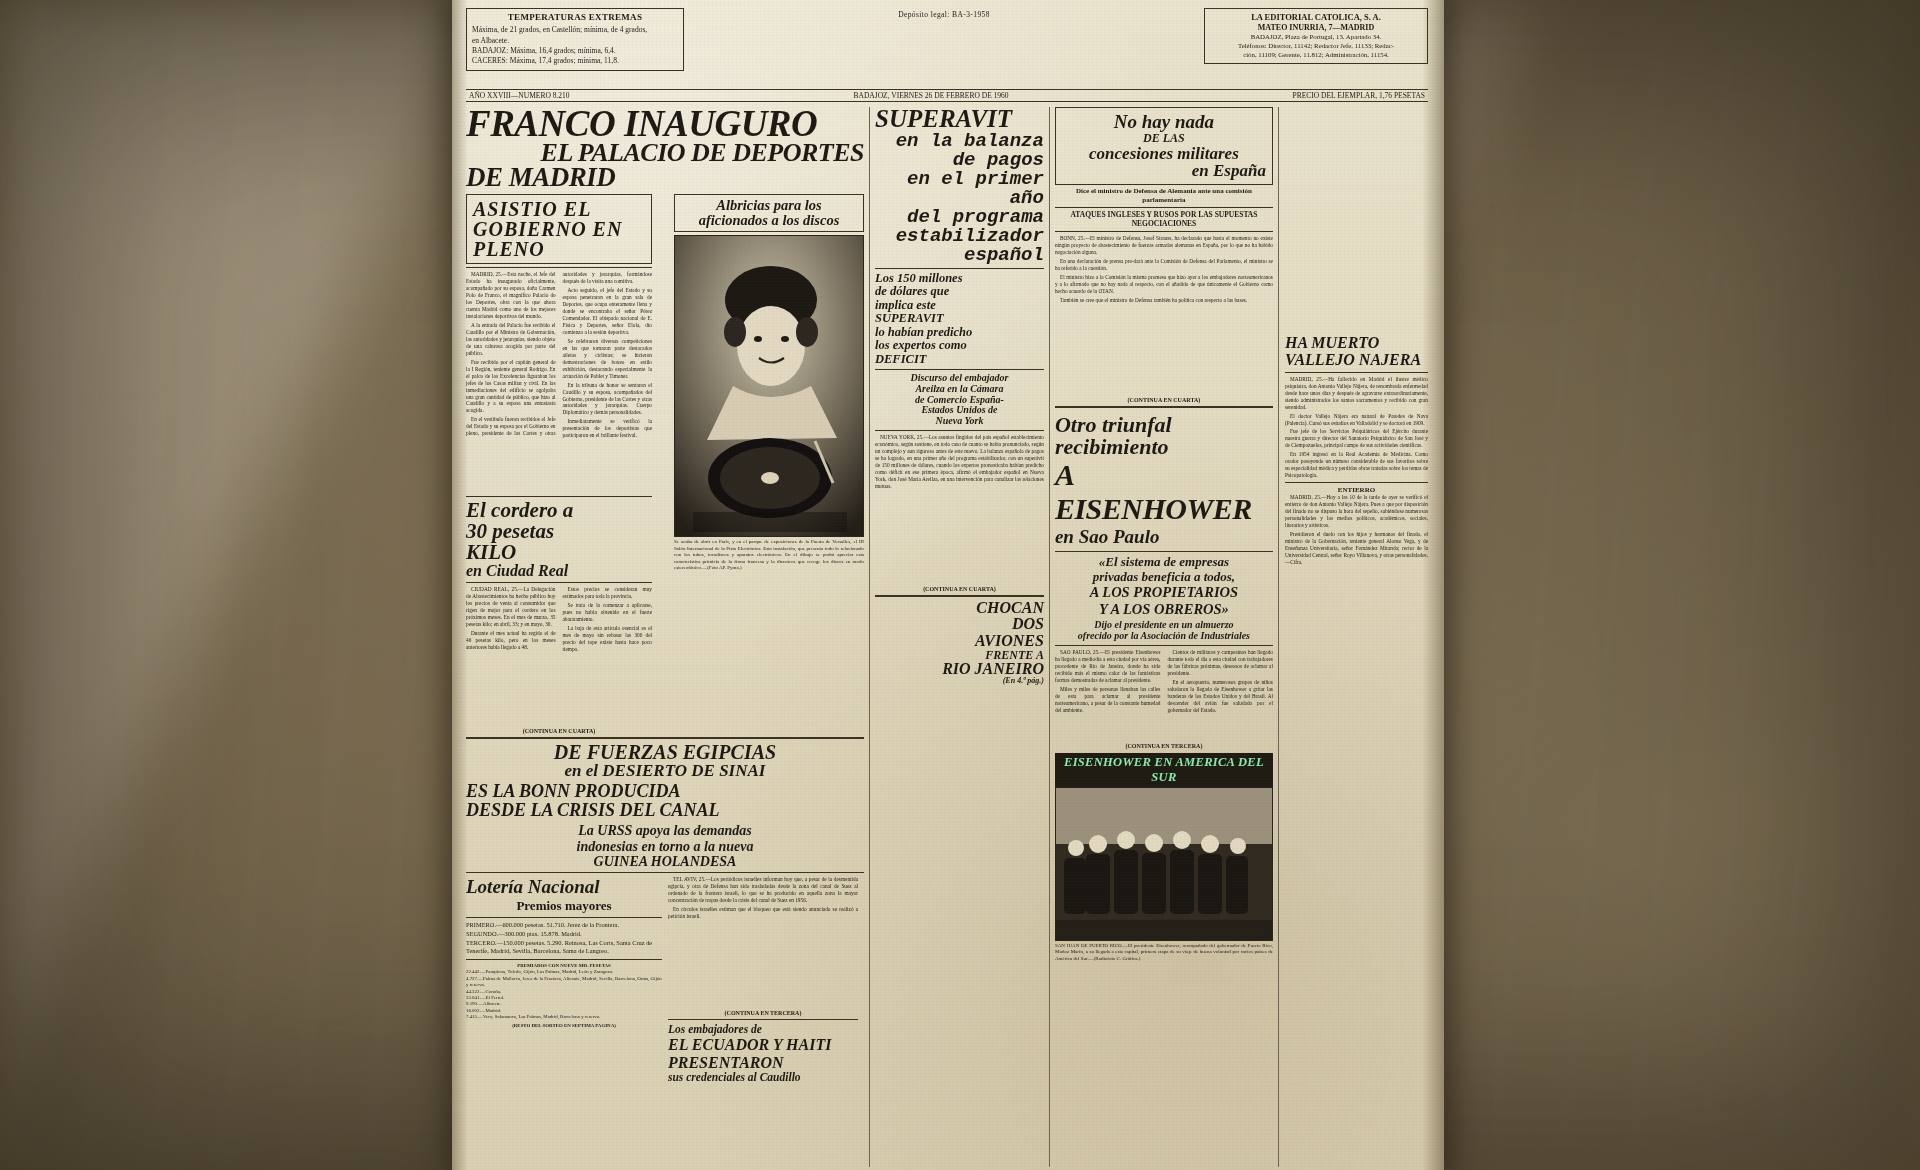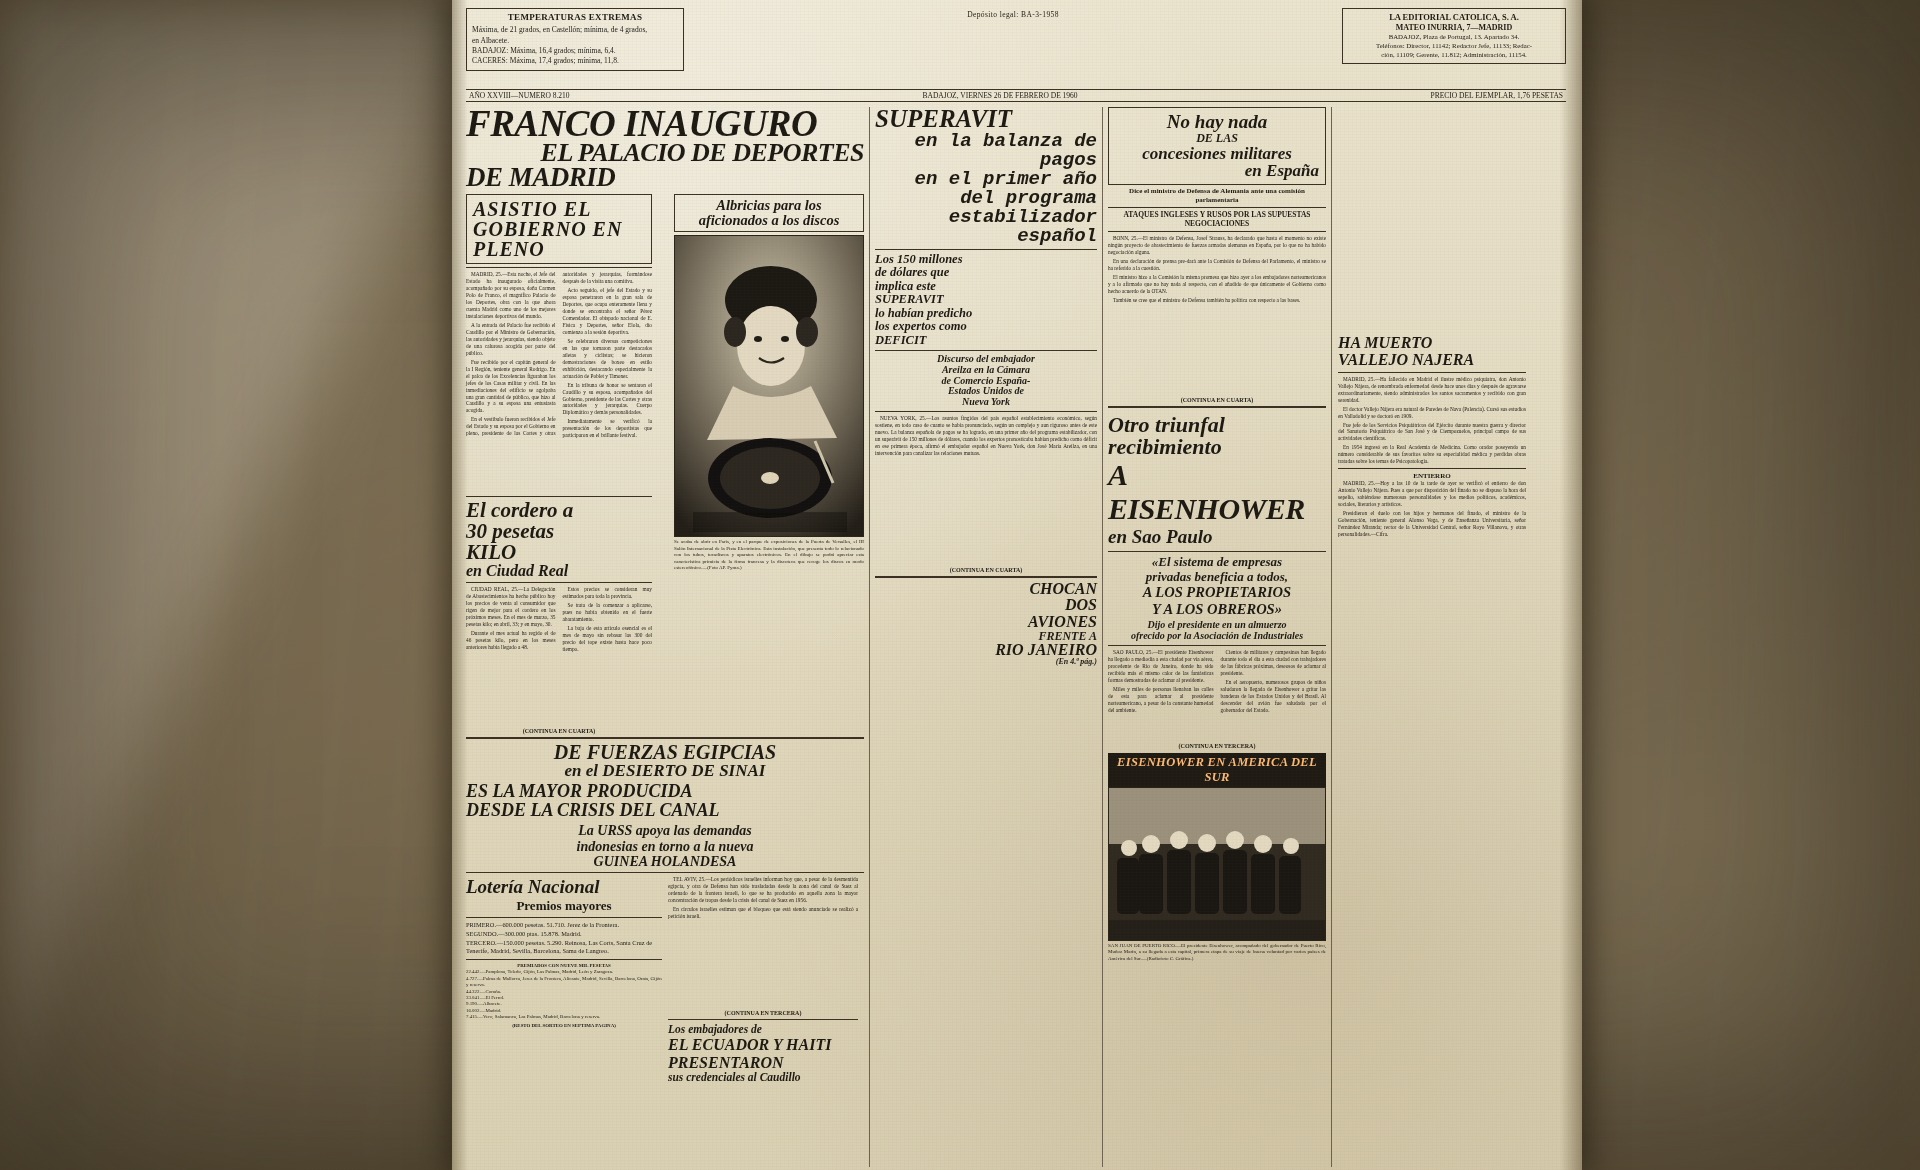--- a/index.html
+++ b/index.html
@@ -18,7 +18,7 @@
   .vig{position:absolute;inset:0;box-shadow:inset 0 0 220px 60px rgba(40,32,20,.55);}
 
   
-  .page{position:absolute;left:452px;top:0;width:1130px;height:1170px;
+  .page{position:absolute;left:452px;top:0;width:992px;height:1170px;
         background:#e6dfc9;
         box-shadow:0 0 28px 8px rgba(30,22,10,.55);
         background-image:

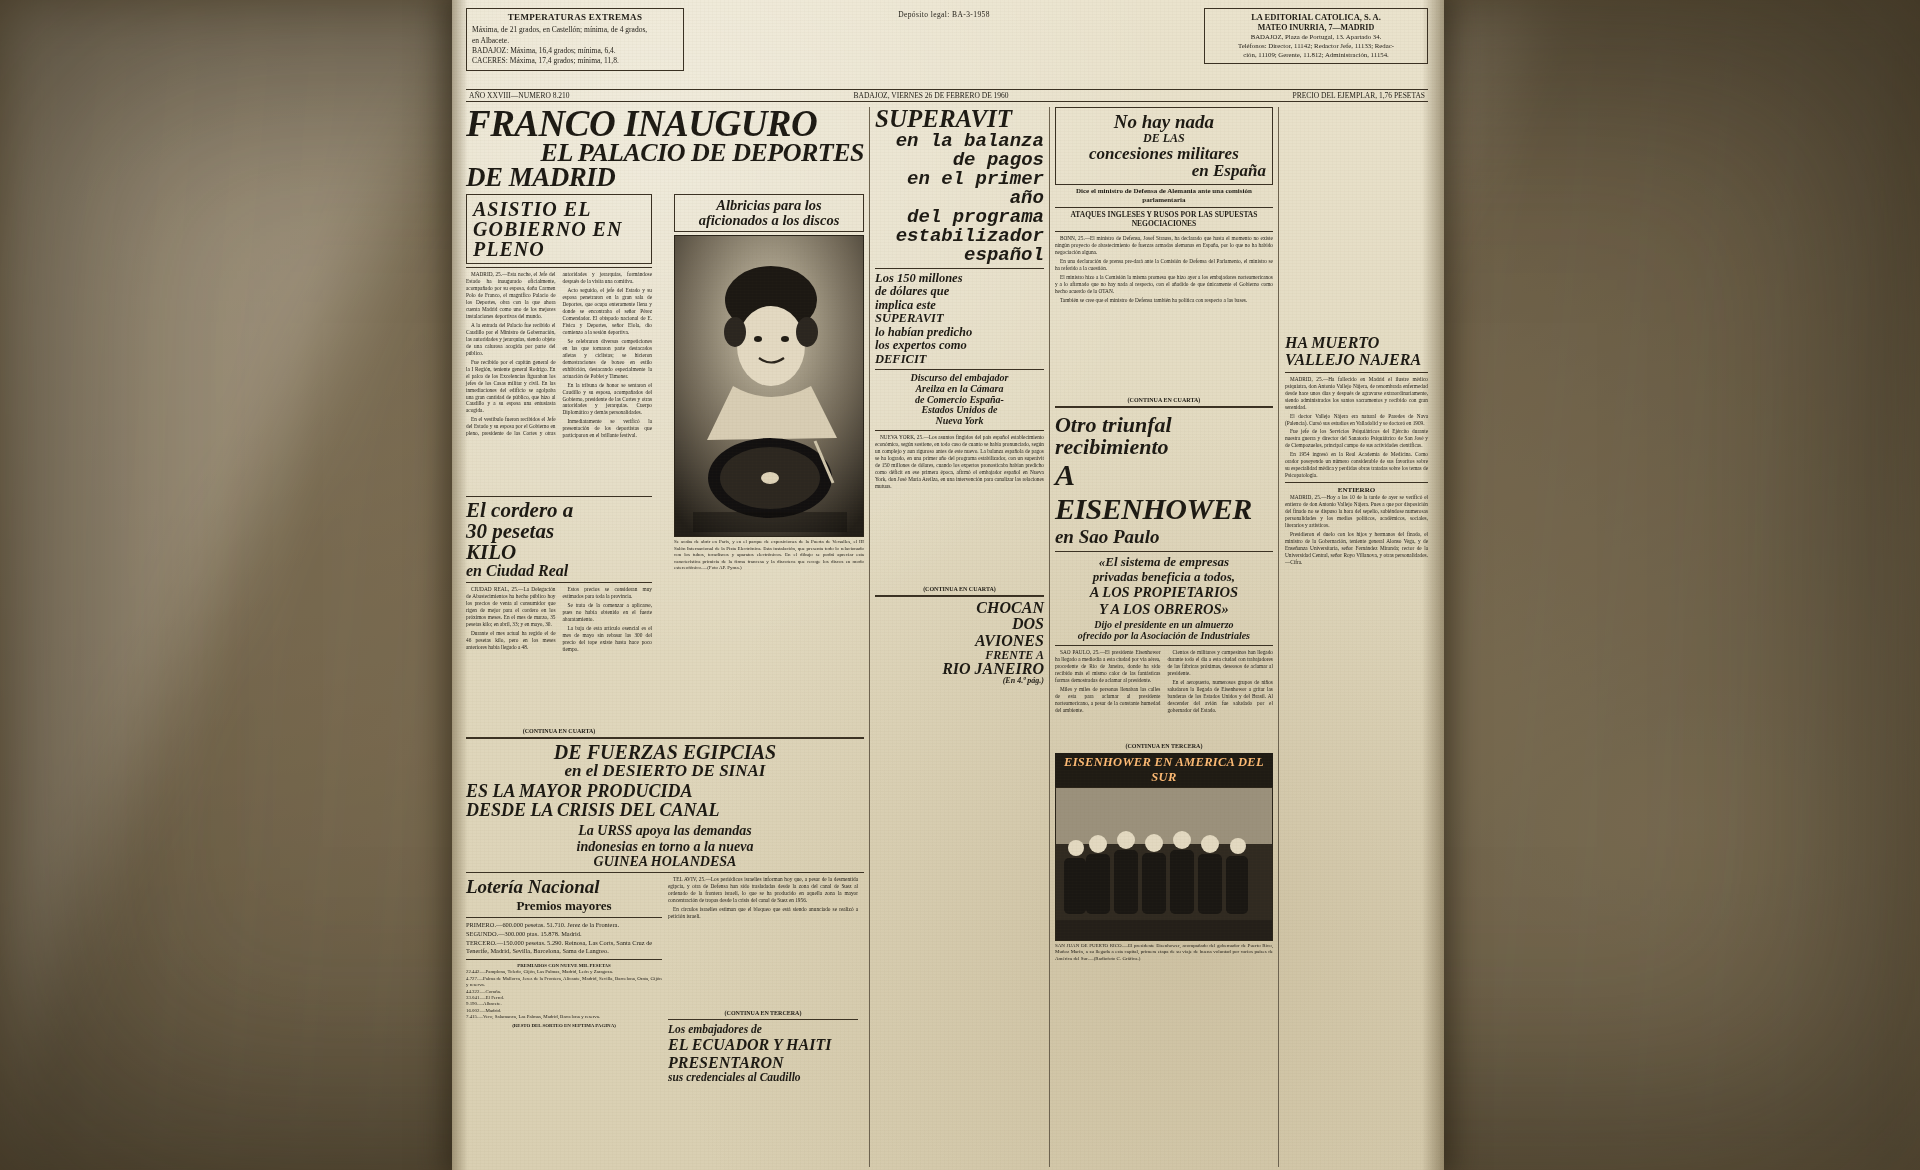--- a/index.html
+++ b/index.html
@@ -110,7 +110,7 @@
   .quote{font-size:13px;font-weight:bold;font-style:italic;text-align:center;line-height:1.12;}
   .quote .big{font-size:14.5px;}
   .dijo{font-size:10px;font-weight:bold;font-style:italic;text-align:center;line-height:1.15;margin-top:2px;}
-  .amerbar{background:#1f1b14;color:#fdba74;font-size:12.5px;font-weight:bold;font-style:italic;
+  .amerbar{background:#1f1b14;color:#86efac;font-size:12.5px;font-weight:bold;font-style:italic;
            text-align:center;padding:2px 0;letter-spacing:.3px;}
 
   .hr{border-top:1px solid #3a3123;margin:3px 0;}

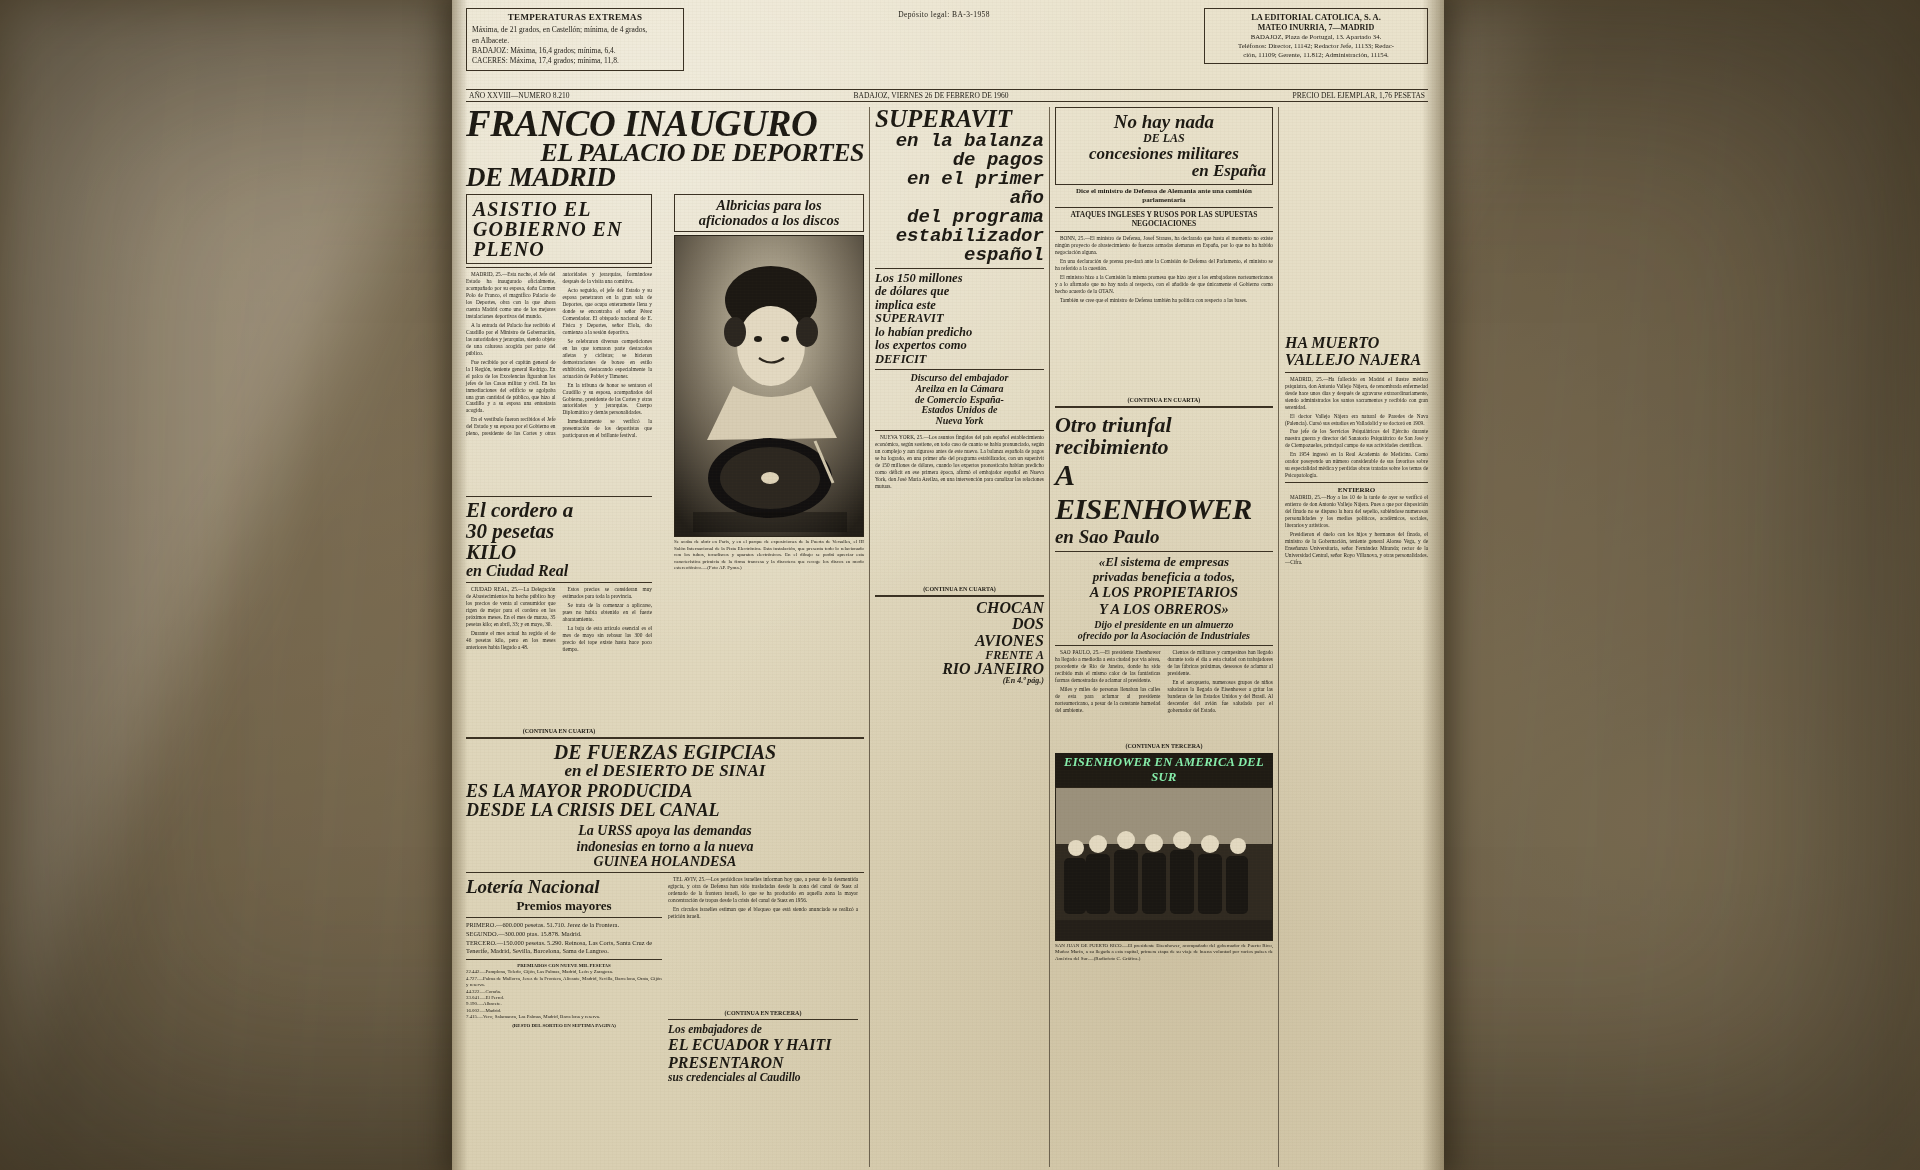--- a/index.html
+++ b/index.html
@@ -243,7 +243,7 @@
             <div class="l3">en el DESIERTO DE SINAI</div>
           </div>
           <div class="concen2" style="margin-top:3px;">
-            <div>ES LA MAYOR PRODUCIDA</div>
+            <div>ES LA BONN PRODUCIDA</div>
             <div>DESDE LA CRISIS DEL CANAL</div>
           </div>
           <div class="urss" style="margin-top:3px;">

